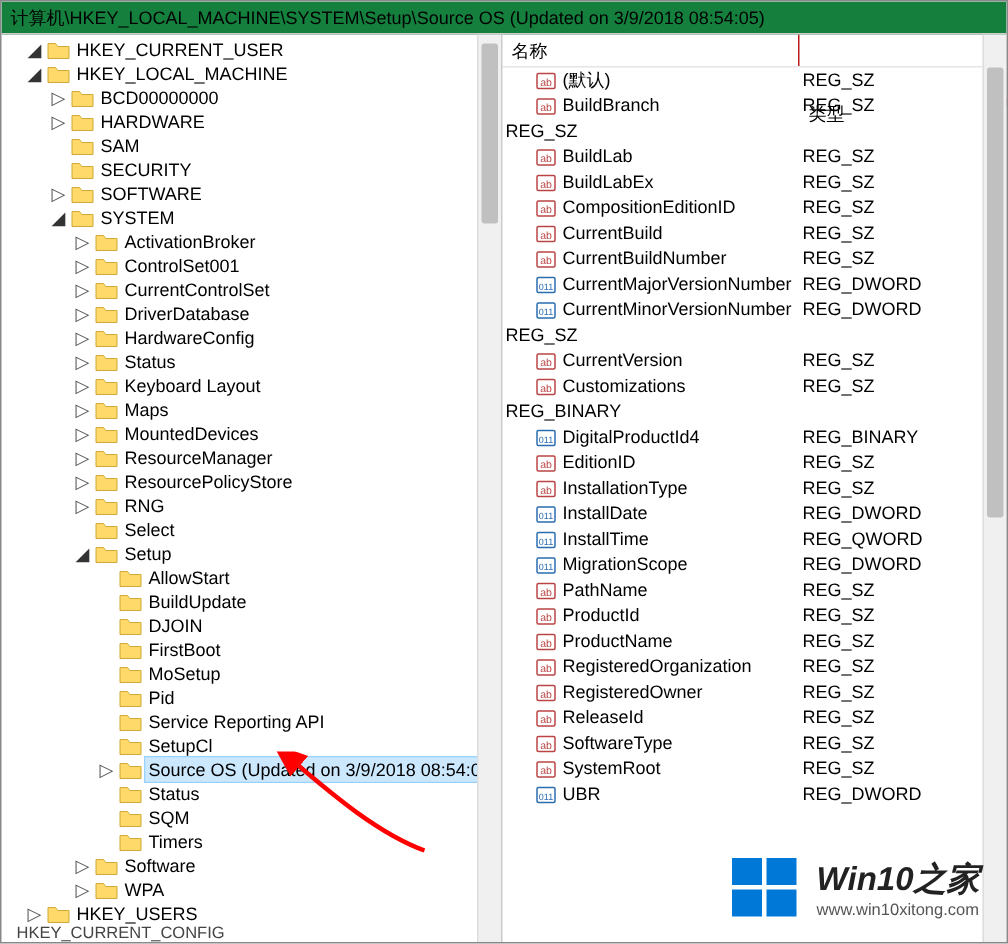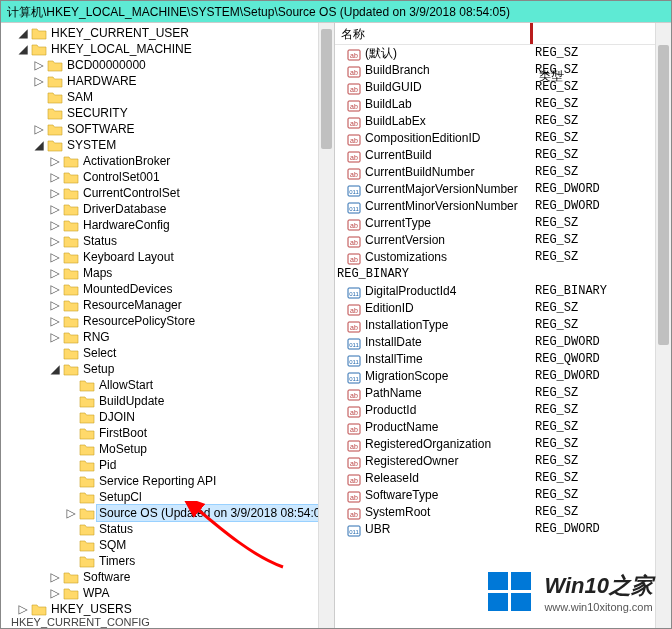--- a/index.html
+++ b/index.html
@@ -12,7 +12,7 @@
 }
 .addr {
   height: 22px; line-height: 22px; padding: 0 6px;
-  border-bottom: 1px solid #ccc; background: #5eead4;
+  border-bottom: 1px solid #ccc; background: #15803d;
   white-space: nowrap; overflow: hidden;
 }
 .main { display: flex; height: calc(100% - 22px); }

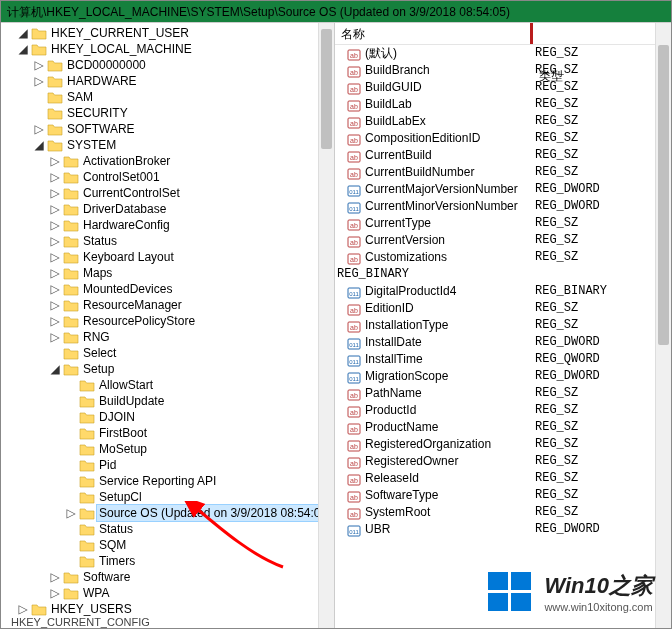--- a/index.html
+++ b/index.html
@@ -26,7 +26,7 @@
   font-size: 12px;
 }
 .hdr > div {
-  padding: 3px 6px; border-right: 3px solid #b91c1c;
+  padding: 3px 6px; border-right: 1px solid #b91c1c;
 }
 .hdr .c1 { width: 198px; }
 .hdr .c2 { flex: 1; margin-top: 42px; }

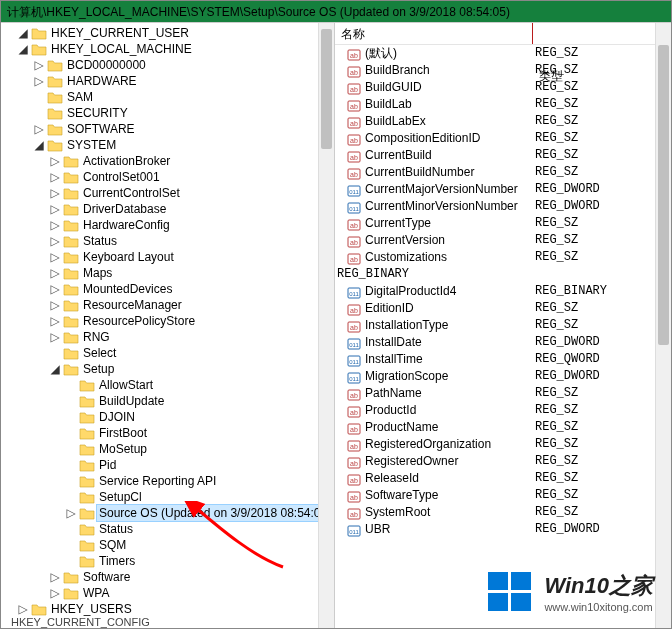--- a/index.html
+++ b/index.html
@@ -32,7 +32,7 @@
 .hdr .c2 { flex: 1; margin-top: 42px; }
 .rows { }
 .row { display: flex; height: 17px; line-height: 17px; }
-.row .c1 { width: 198px; display: flex; align-items: flex-end; padding-left: 12px; gap: 4px; }
+.row .c1 { width: 198px; display: flex; align-items: center; padding-left: 22px; gap: 4px; }
 .row .c2 { flex: 1; padding-left: 2px; font-family: Liberation Mono, monospace; }
 .vicon { width: 14px; height: 14px; flex: none; }
 .tree { font-size: 12px; }

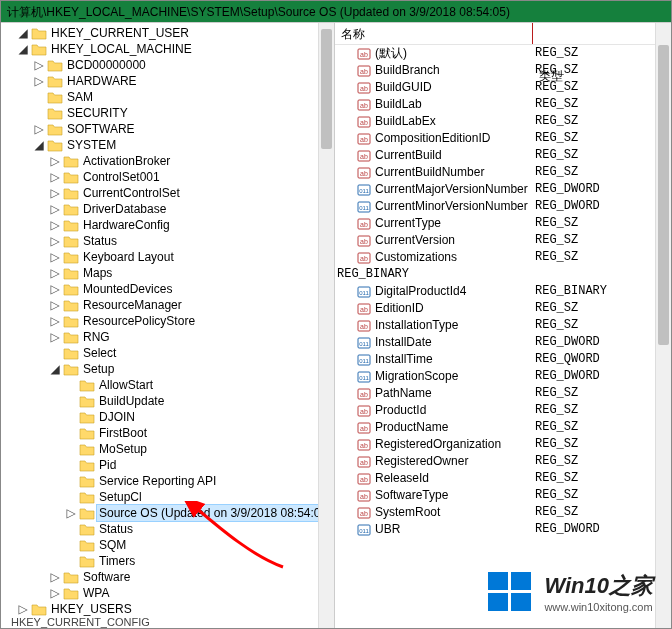--- a/index.html
+++ b/index.html
@@ -33,7 +33,7 @@
 .rows { }
 .row { display: flex; height: 17px; line-height: 17px; }
 .row .c1 { width: 198px; display: flex; align-items: center; padding-left: 22px; gap: 4px; }
-.row .c2 { flex: 1; padding-left: 2px; font-family: Liberation Mono, monospace; }
+.row .c2 { flex: 1; padding-left: 2px; }
 .vicon { width: 14px; height: 14px; flex: none; }
 .tree { font-size: 12px; }
 .line {

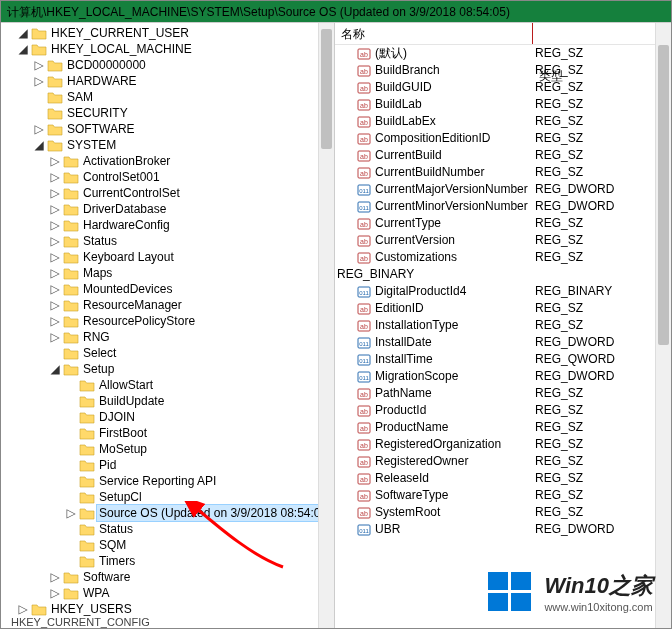--- a/index.html
+++ b/index.html
@@ -375,12 +375,6 @@
           <div class="c2">REG_SZ</div>
         </div>
         <div class="row">
-          <div class="c1">
-            <svg class="vicon">
-              <use href="#str-value-icon"></use>
-            </svg>
-            <span>BuildGUID</span>
-          </div>
           <div class="c2">REG_SZ</div>
         </div>
         <div class="row">

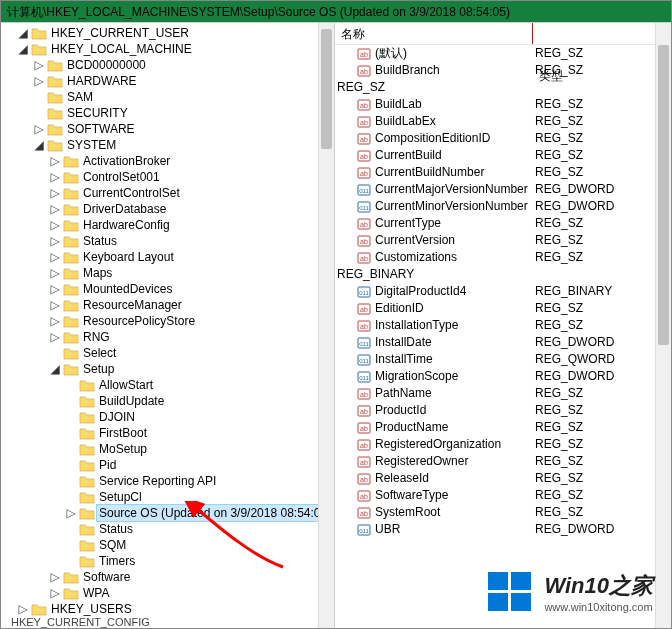--- a/index.html
+++ b/index.html
@@ -441,12 +441,6 @@
           <div class="c2">REG_DWORD</div>
         </div>
         <div class="row">
-          <div class="c1">
-            <svg class="vicon">
-              <use href="#str-value-icon"></use>
-            </svg>
-            <span>CurrentType</span>
-          </div>
           <div class="c2">REG_SZ</div>
         </div>
         <div class="row">

